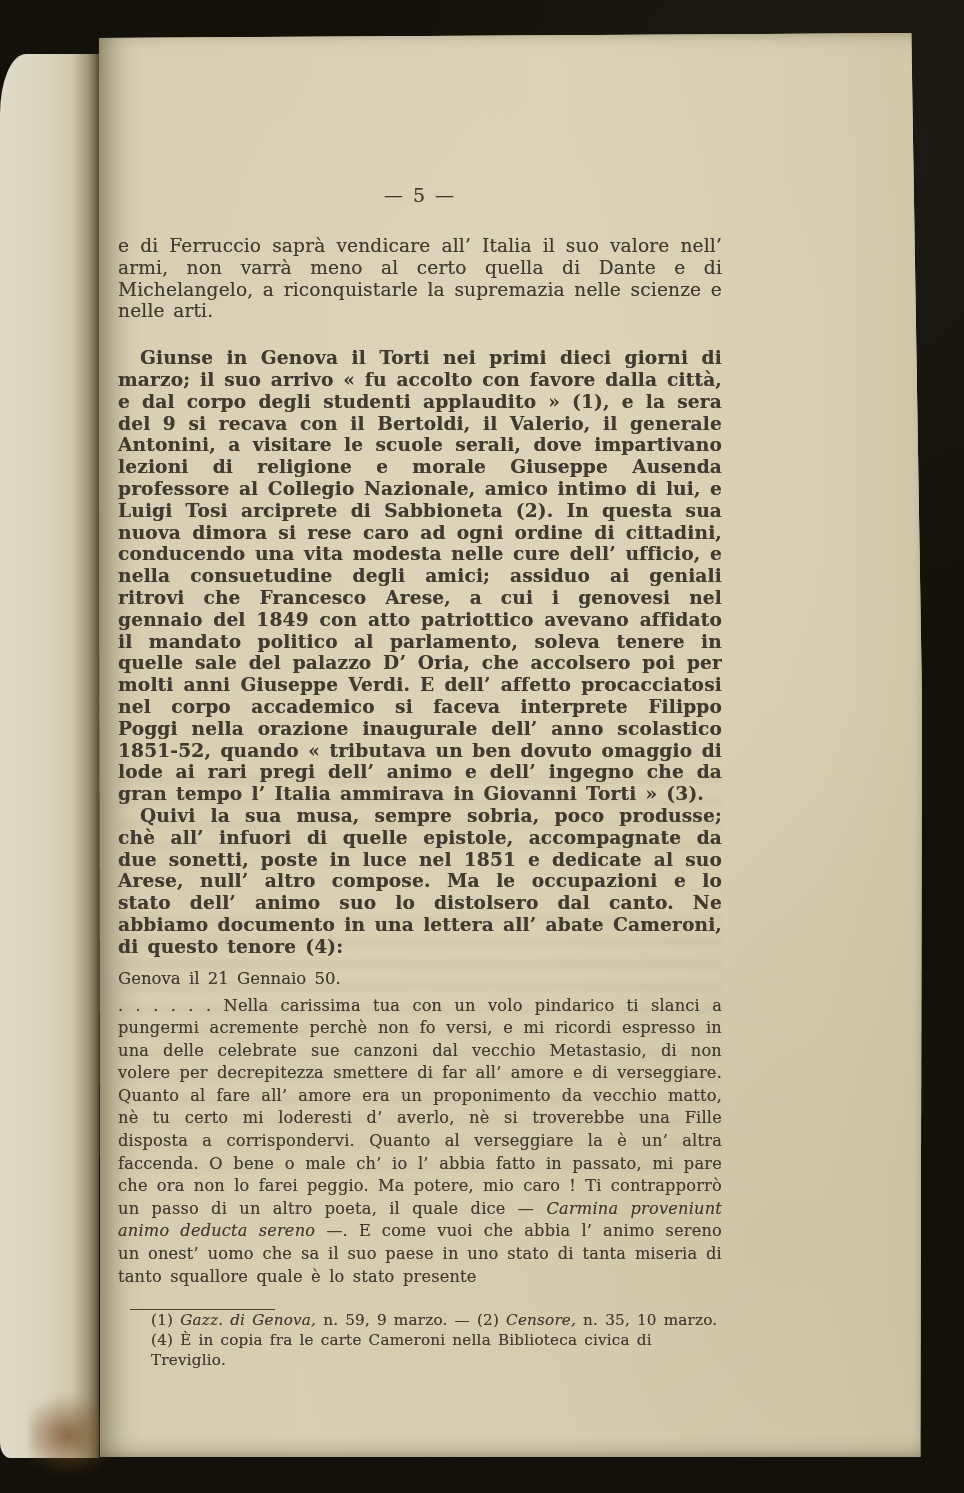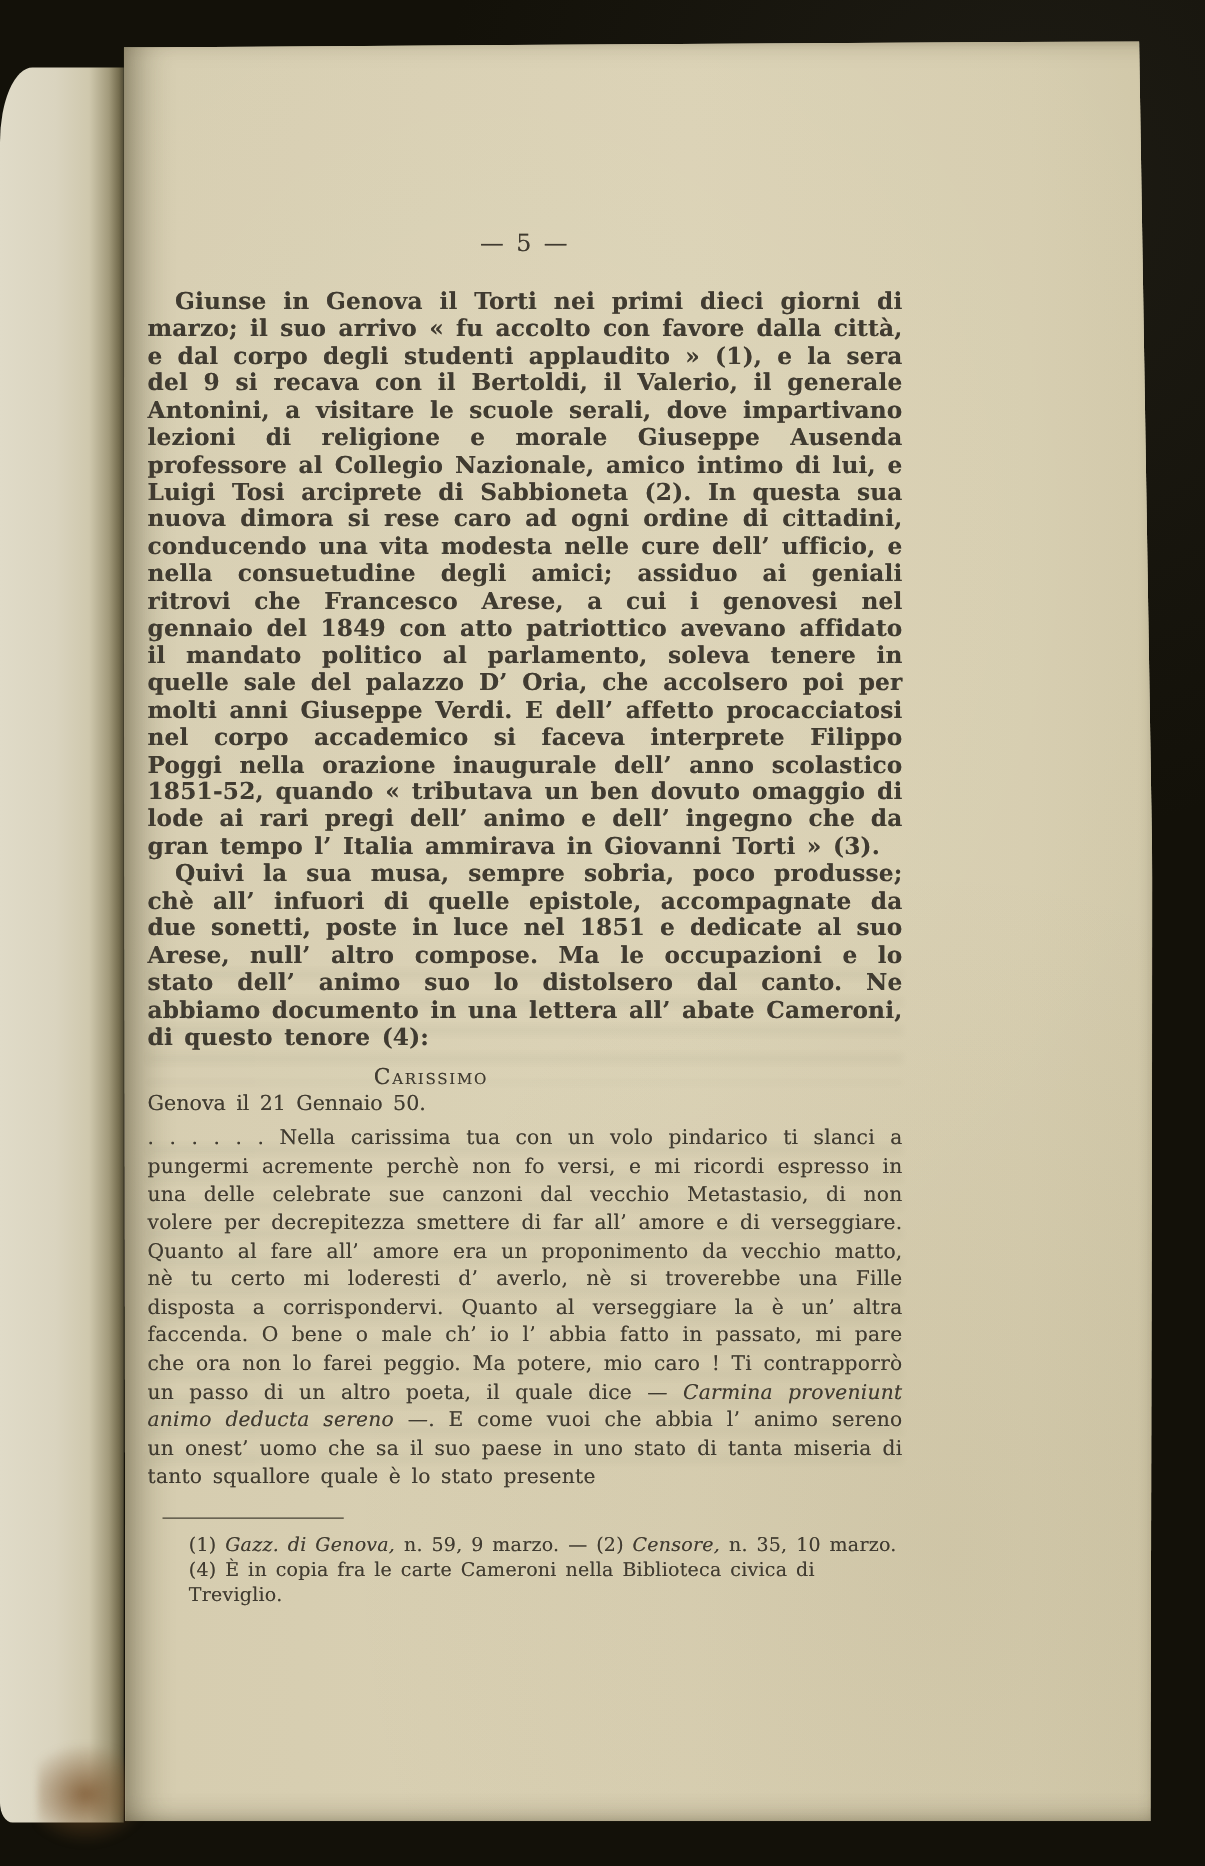--- a/index.html
+++ b/index.html
@@ -109,6 +109,7 @@
 
       <div class="page-number">— 5 —</div>
 
+      <p class="para first">e di Ferruccio saprà vendicare all’ Italia il suo valore nell’ armi, non varrà meno al certo quella di Dante e di Michelangelo, a riconquistarle la supremazia nelle scienze e nelle arti.</p>
 
       <p class="para second indent">Giunse in Genova il Torti nei primi dieci giorni di marzo; il suo arrivo « fu accolto con favore dalla città, e dal corpo degli studenti applaudito » (1), e la sera del 9 si recava con il Bertoldi, il Valerio, il generale Antonini, a visitare le scuole serali, dove impartivano lezioni di religione e morale Giuseppe Ausenda professore al Collegio Nazionale, amico intimo di lui, e Luigi Tosi arciprete di Sabbioneta (2). In questa sua nuova dimora si rese caro ad ogni ordine di cittadini, conducendo una vita modesta nelle cure dell’ ufficio, e nella consuetudine degli amici; assiduo ai geniali ritrovi che Francesco Arese, a cui i genovesi nel gennaio del 1849 con atto patriottico avevano affidato il mandato politico al parlamento, soleva tenere in quelle sale del palazzo D’ Oria, che accolsero poi per molti anni Giuseppe Verdi. E dell’ affetto procacciatosi nel corpo accademico si faceva interprete Filippo Poggi nella orazione inaugurale dell’ anno scolastico 1851-52, quando « tributava un ben dovuto omaggio di lode ai rari pregi dell’ animo e dell’ ingegno che da gran tempo l’ Italia ammirava in Giovanni Torti » (3).</p>
 

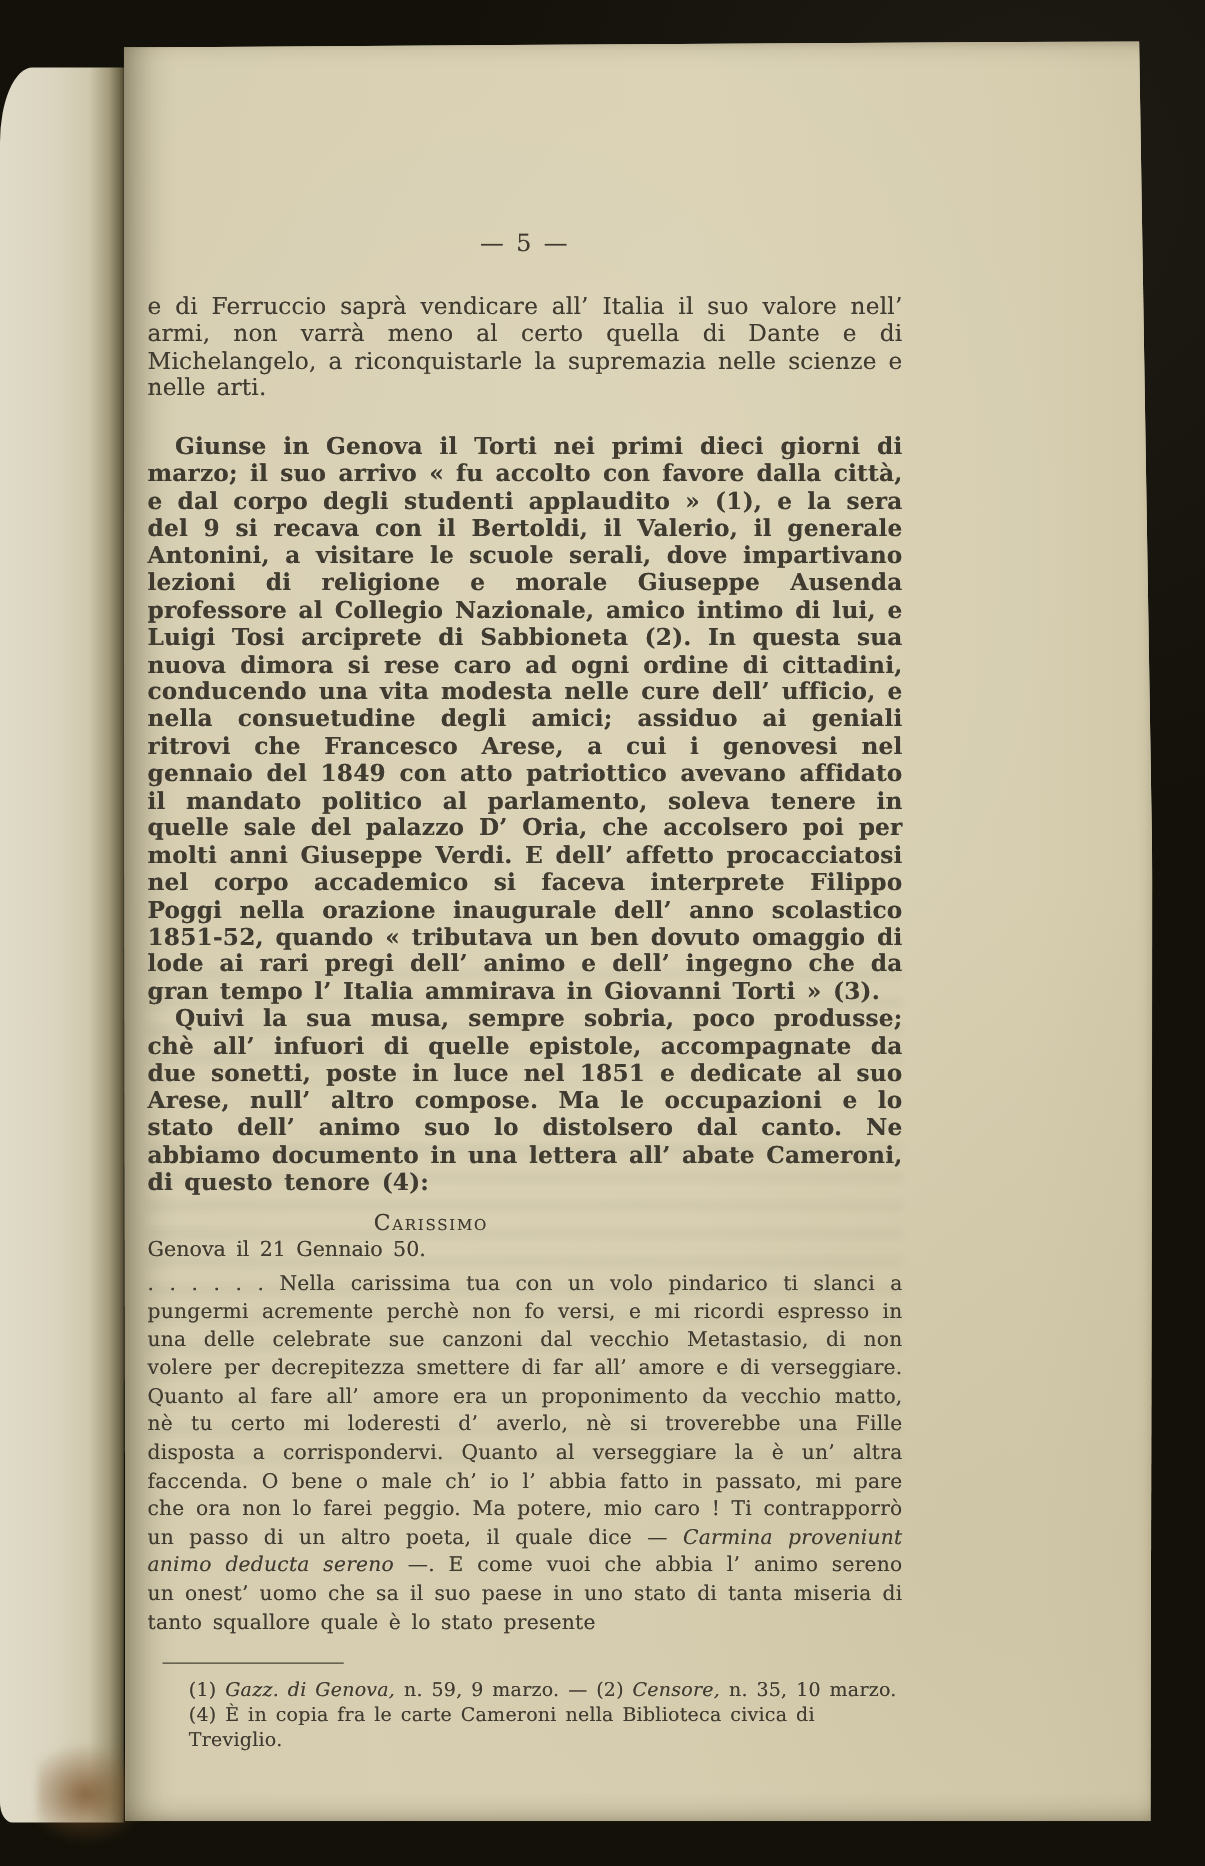--- a/index.html
+++ b/index.html
@@ -116,7 +116,6 @@
       <p class="para indent">Quivi la sua musa, sempre sobria, poco produsse; chè all’ infuori di quelle epistole, accompagnate da due sonetti, poste in luce nel 1851 e dedicate al suo Arese, null’ altro compose. Ma le occupazioni e lo stato dell’ animo suo lo distolsero dal canto. Ne abbiamo documento in una lettera all’ abate Cameroni, di questo tenore (4):</p>
 
       <div class="letter">
-        <div class="salutation">Carissimo</div>
         <div class="dateline">Genova il 21 Gennaio 50.</div>
         <p class="letter-body"><span>. . . . . . Nella carissima tua con un volo pindarico ti slanci a pungermi acremente perchè non fo versi, e mi ricordi espresso in una delle celebrate sue canzoni dal vecchio Metastasio, di non volere per decrepitezza smettere di far all’ amore e di verseggiare. Quanto al fare all’ amore era un proponimento da vecchio matto, nè tu certo mi loderesti d’ averlo, nè si troverebbe una Fille disposta a corrispondervi. Quanto al verseggiare la è un’ altra faccenda. O bene o male ch’ io l’ abbia fatto in passato, mi pare che ora non lo farei peggio. Ma potere, mio caro ! Ti contrapporrò un passo di un altro poeta, il quale dice — </span><em class="latin">Carmina proveniunt animo deducta sereno</em><span> —. E come vuoi che abbia l’ animo sereno un onest’ uomo che sa il suo paese in uno stato di tanta miseria di tanto squallore quale è lo stato presente</span></p>
       </div>

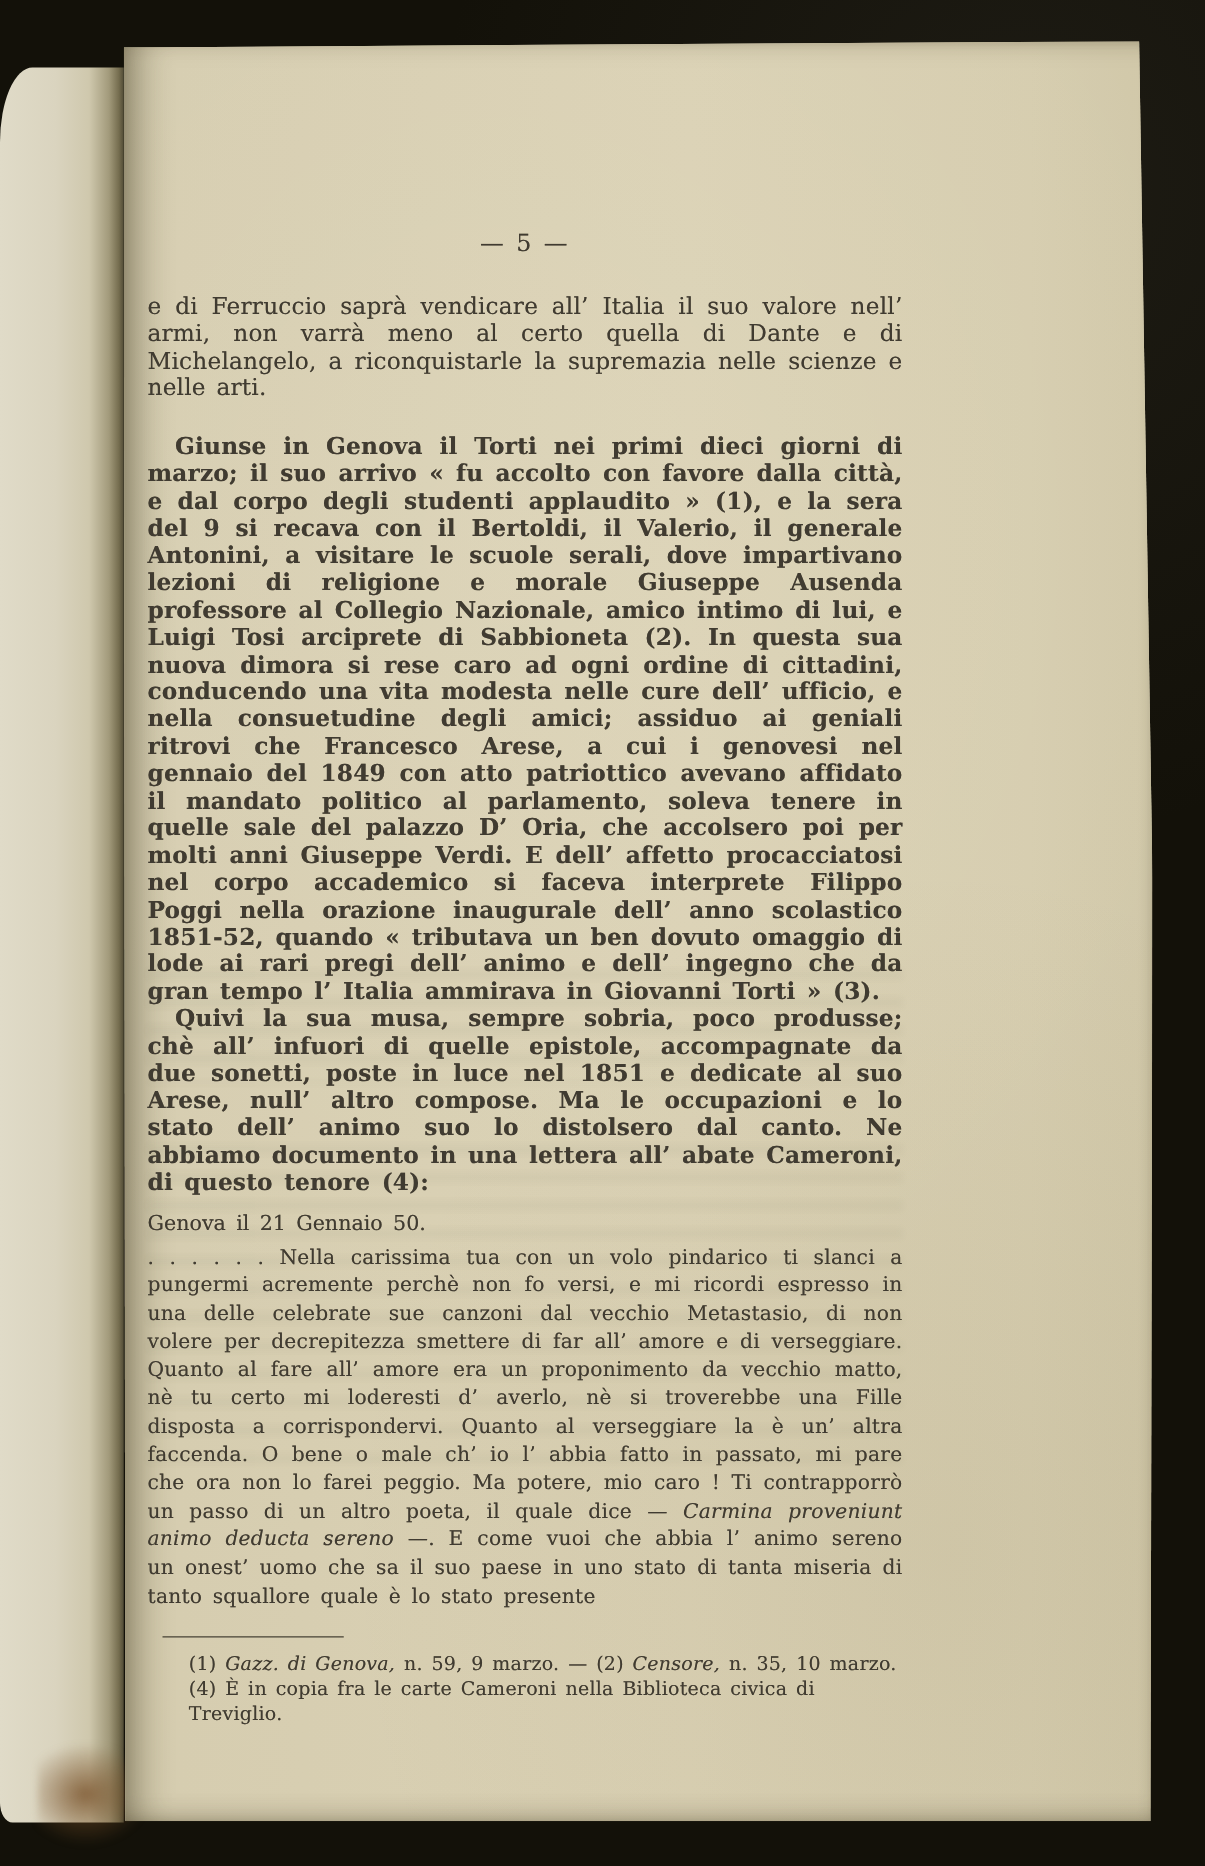--- a/index.html
+++ b/index.html
@@ -86,7 +86,7 @@
     width: 145px; height: 0; margin: 21px 0 0 12px;
     border-top: 1.5px solid #474234;
   }
-  .footnotes { margin-top: 11px; }
+  .footnotes { }
   .fn {
     margin: 0; padding-left: 33px; font-size: 15.2px; line-height: 20px;
     word-spacing: 2px; letter-spacing: 0.2px;

